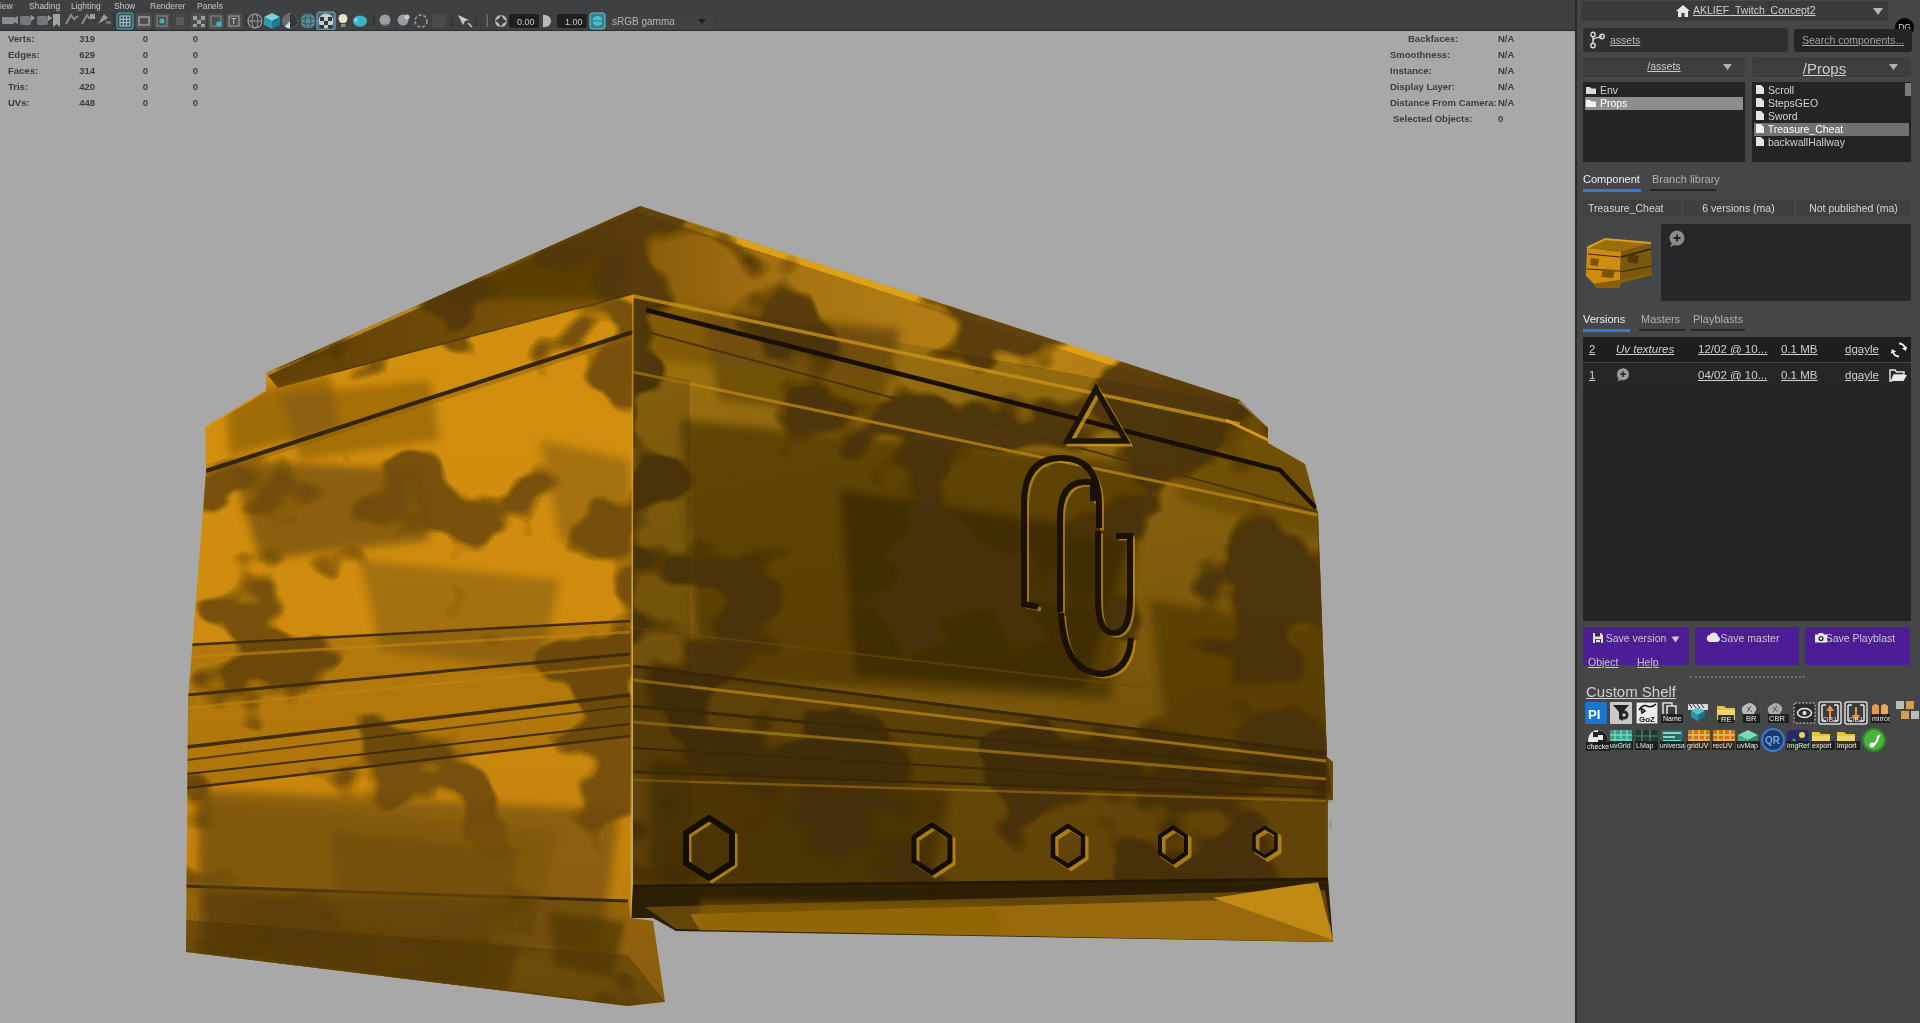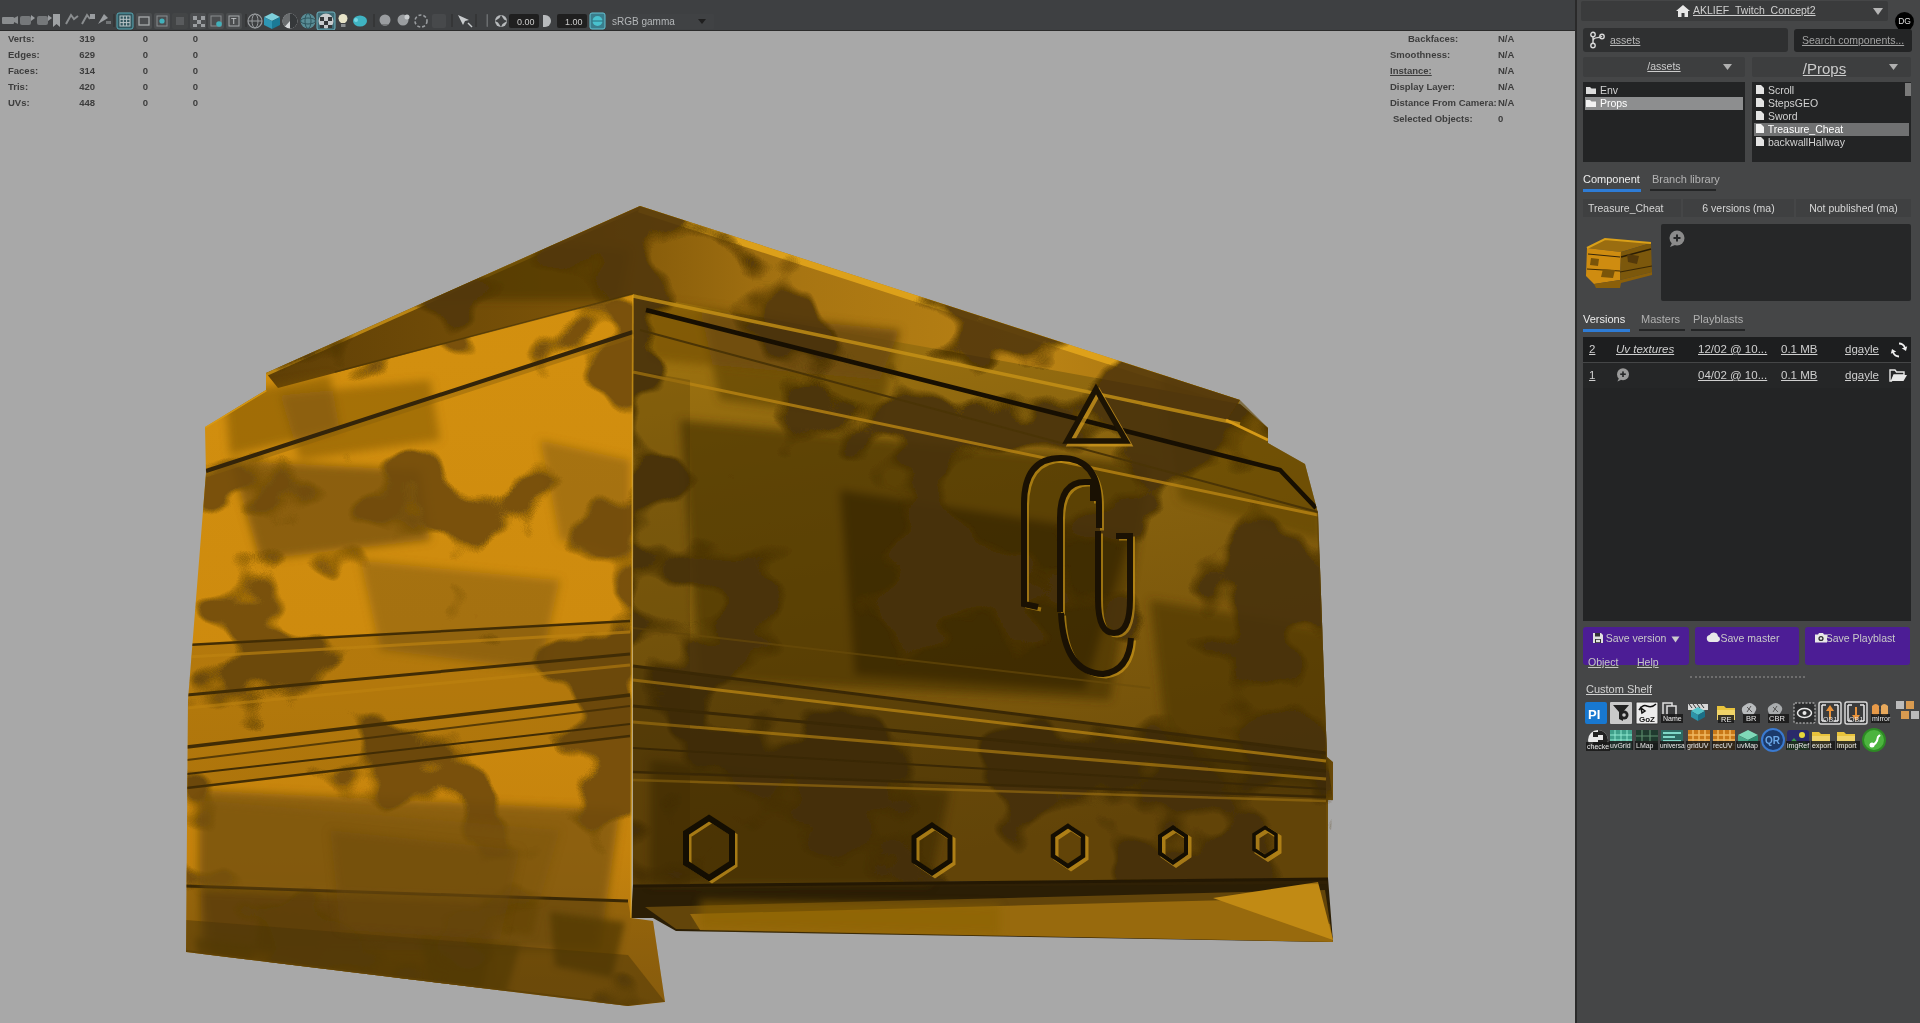--- a/index.html
+++ b/index.html
@@ -228,6 +228,14 @@
   </svg>
 </div>
 <div id="topbar">
+  <div id="menurow">
+    <div class="menu" style="left:0px;">iew</div>
+    <div class="menu" style="left:29px;">Shading</div>
+    <div class="menu" style="left:71px;">Lighting</div>
+    <div class="menu" style="left:114px;">Show</div>
+    <div class="menu" style="left:150px;">Renderer</div>
+    <div class="menu" style="left:197px;">Panels</div>
+  </div>
   <div id="toolrow">
     <svg width="1577" height="19" style="position:absolute;left:0;top:0;">
       <g fill="#8a8d8f">

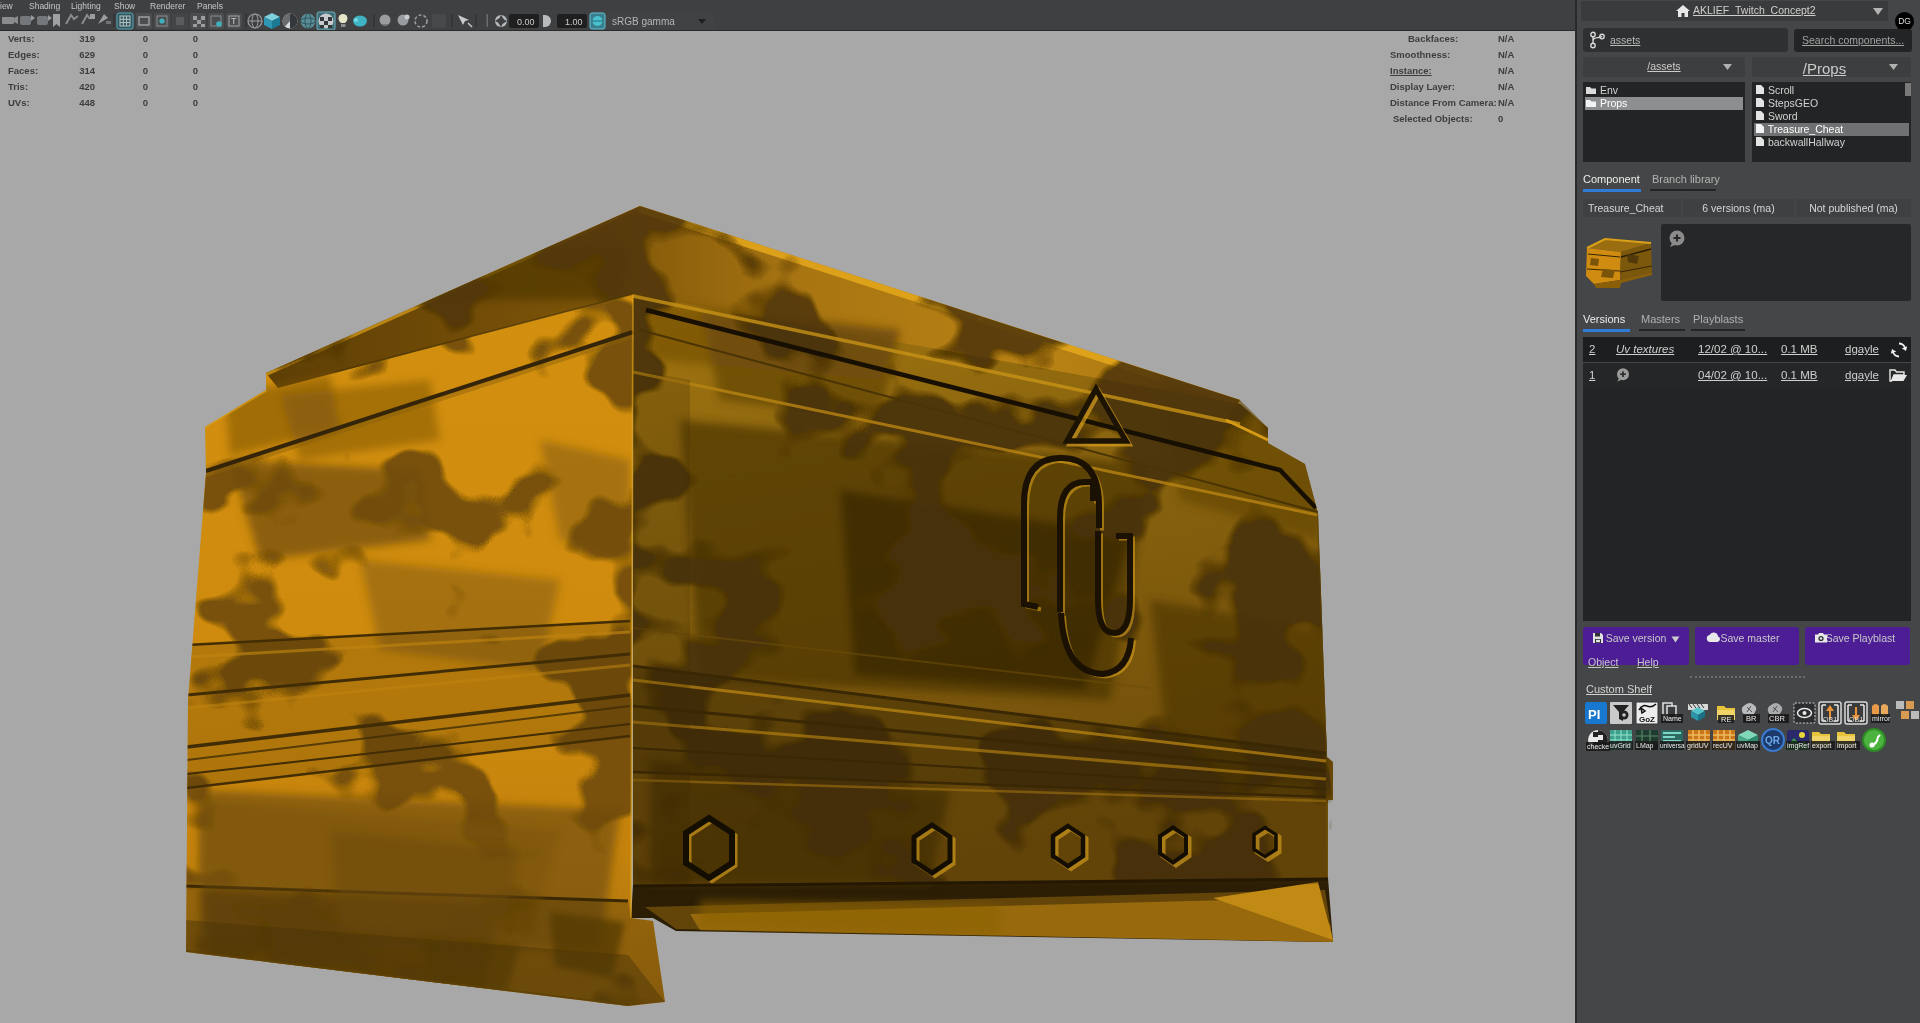--- a/index.html
+++ b/index.html
@@ -340,7 +340,7 @@
   <svg style="position:absolute;left:297px;top:7px;" width="12" height="9">
       <path d="M1 1 h10 l-5 7z" fill="#b5b5b5"></path>
     </svg>
-  <div style="position:absolute;left:320px;top:12px;width:19px;height:19px;border-radius:50%;background:#000000;color:#dedede;font-size:8.5px;text-align:center;line-height:19px;">DG</div>
+  <div style="position:absolute;left:320px;top:18px;width:19px;height:19px;border-radius:50%;background:#000000;color:#dedede;font-size:8.5px;text-align:center;line-height:19px;">DG</div>
 
   <div style="position:absolute;left:8px;top:28px;width:205px;height:24px;background:#2f3031;border-radius:3px;"></div>
   <svg style="position:absolute;left:14px;top:31px;" width="17" height="18" viewBox="0 0 17 18">

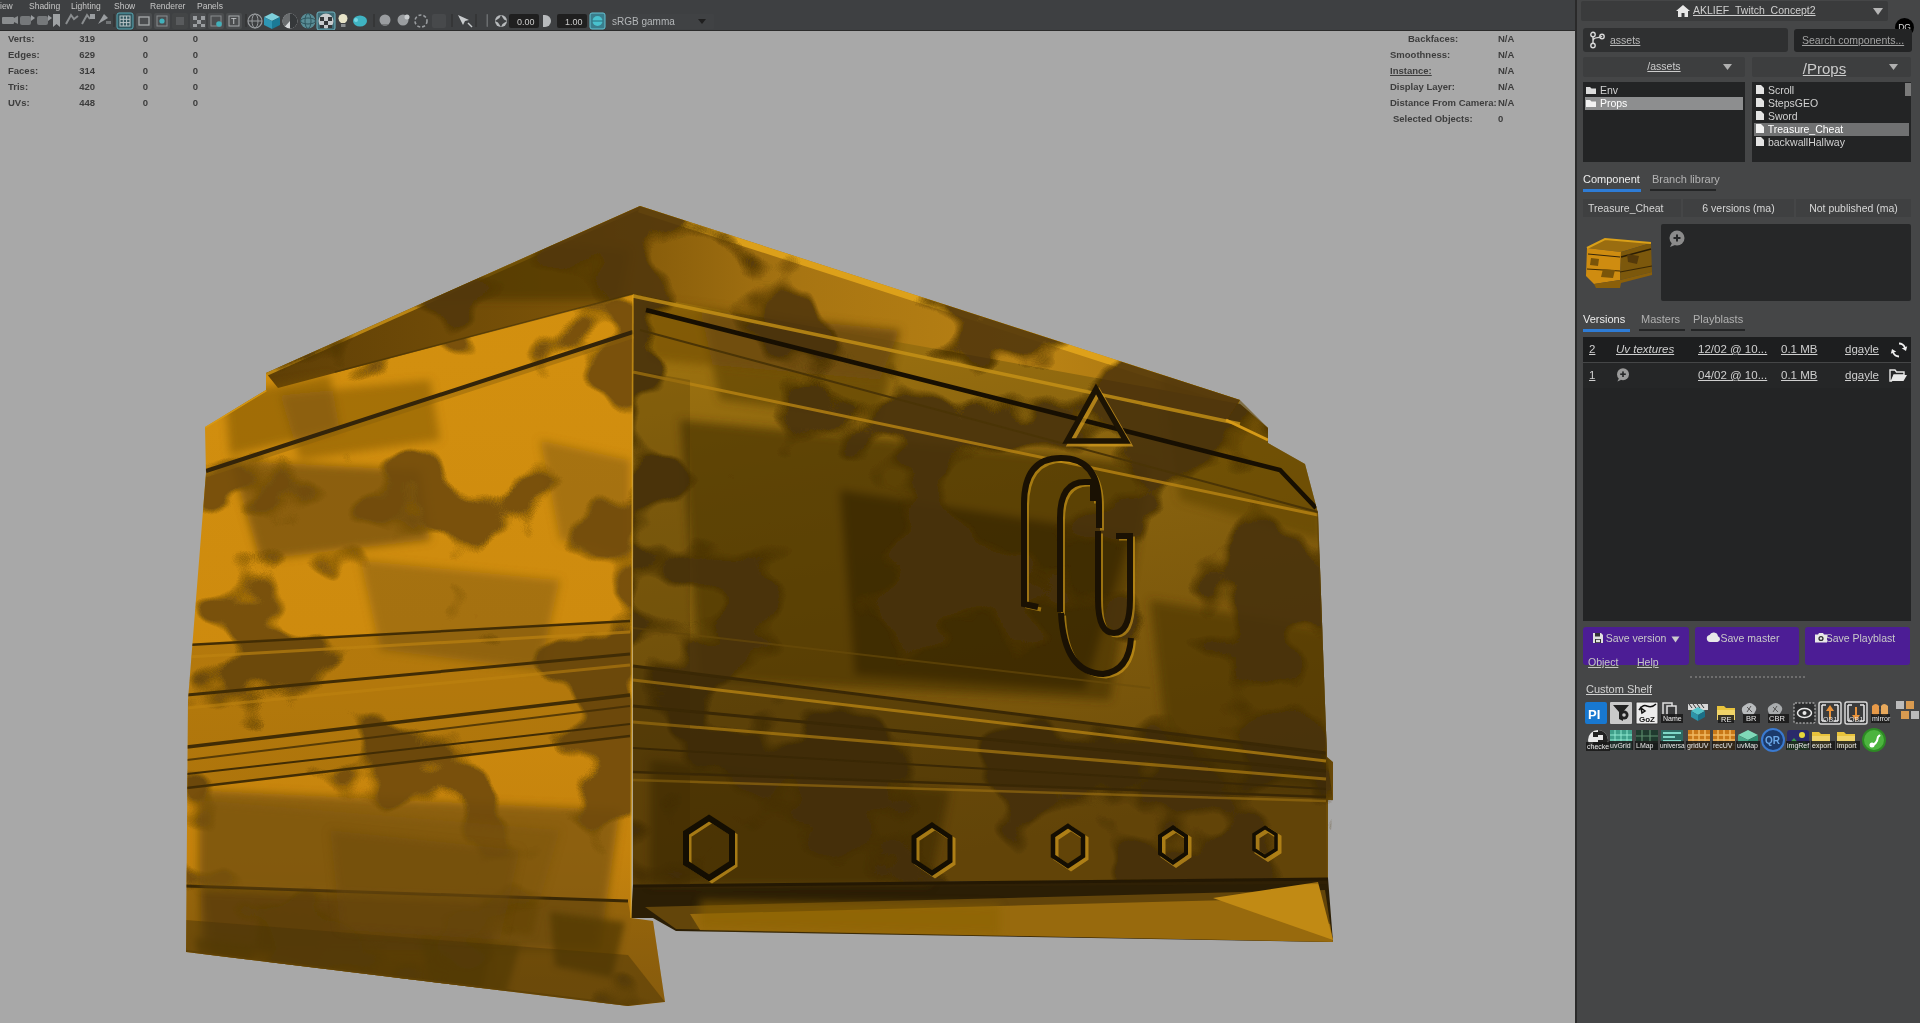--- a/index.html
+++ b/index.html
@@ -46,7 +46,7 @@
   <div class="hudl" style="left:1498px;top:2px;">N/A</div>
   <div class="hudl" style="left:1390px;top:18px;">Smoothness:</div>
   <div class="hudl" style="left:1498px;top:18px;">N/A</div>
-  <div class="hudl" style="left:1390px;top:34px;text-decoration:underline;">Instance:</div>
+  <div class="hudl" style="left:1390px;top:34px;">Instance:</div>
   <div class="hudl" style="left:1498px;top:34px;">N/A</div>
   <div class="hudl" style="left:1390px;top:50px;text-align:center;">Display Layer:</div>
   <div class="hudl" style="left:1498px;top:50px;">N/A</div>

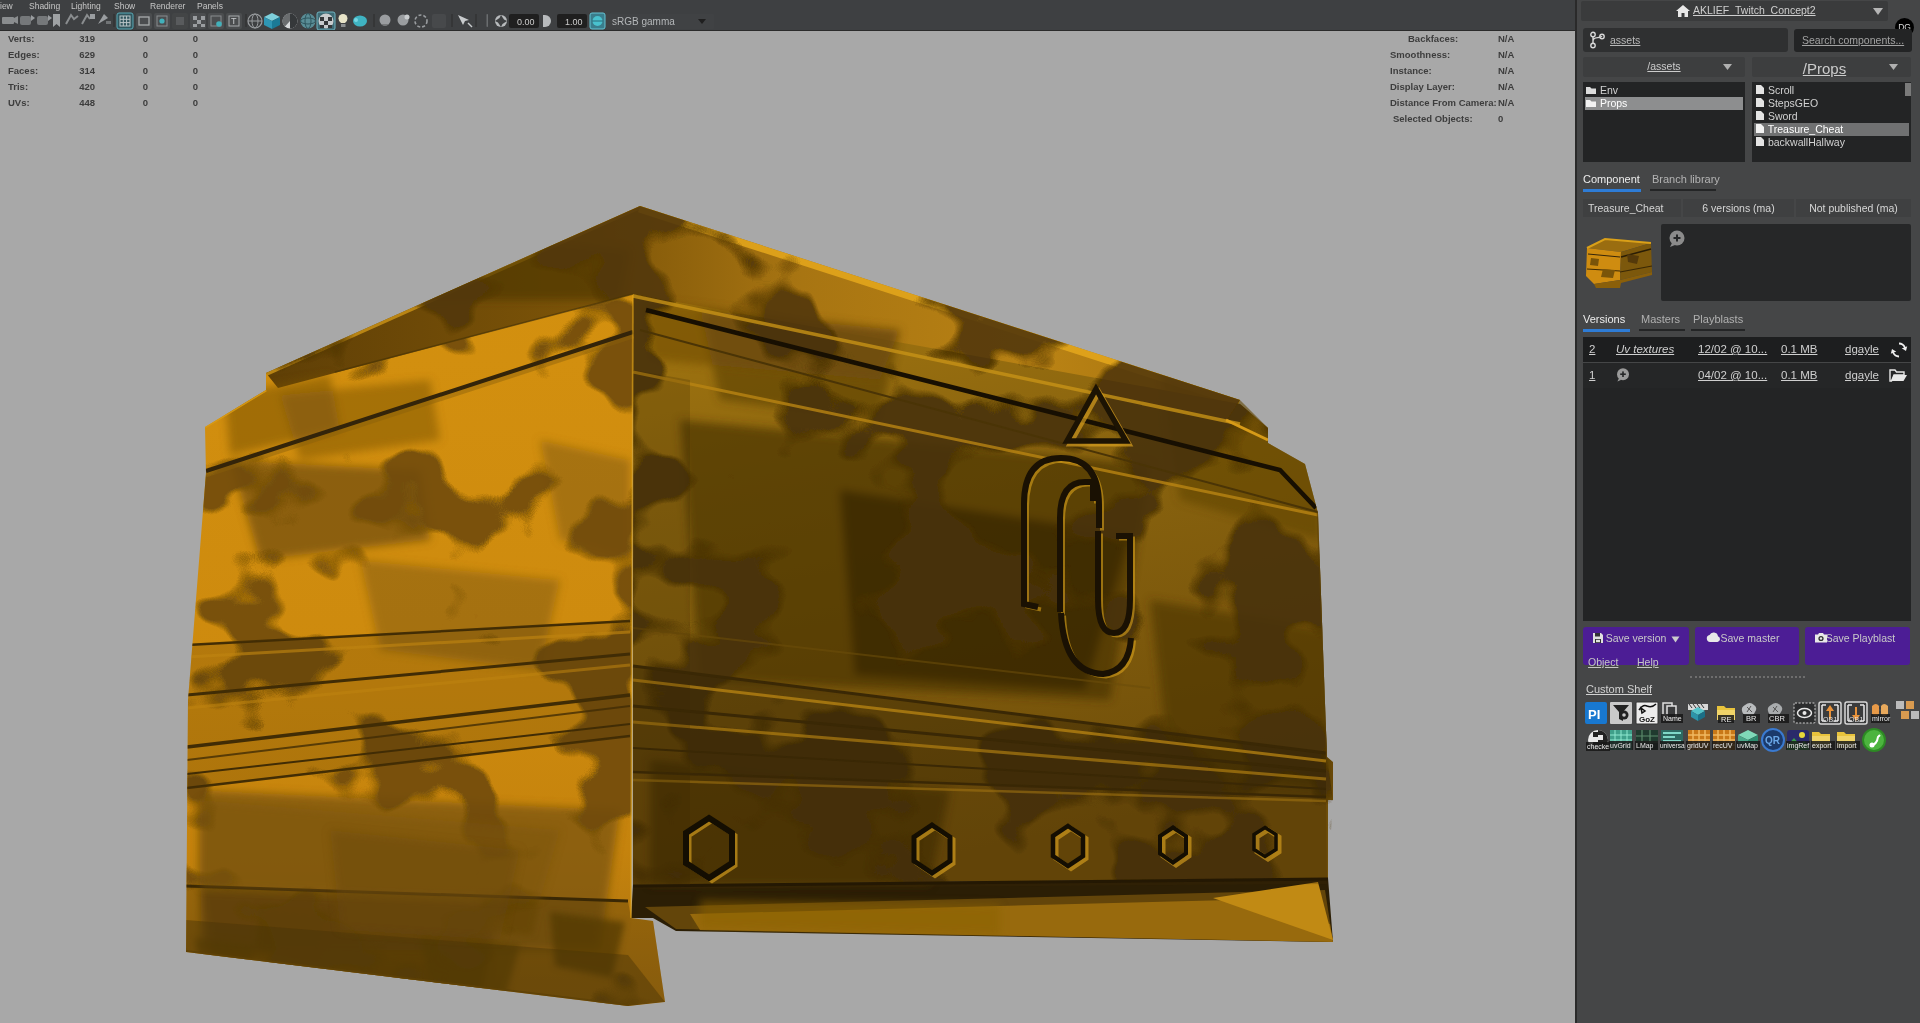--- a/index.html
+++ b/index.html
@@ -477,7 +477,7 @@
   <div class="rp" style="left:13px;top:656px;font-size:10.5px;color:#c5c5c5;">Object</div>
   <div class="rp" style="left:62px;top:656px;font-size:10.5px;color:#c5c5c5;">Help</div>
   <div style="position:absolute;left:115px;top:676px;width:115px;height:0;border-top:2px dotted #6e6e6e;"></div>
-  <div class="rp" style="left:11px;top:683px;font-size:11px;color:#d2d2d2;">Custom Shelf</div>
+  <div class="rp" style="left:11px;top:683px;font-size:15px;color:#d2d2d2;">Custom Shelf</div>
   <svg id="shelf" style="position:absolute;left:0;top:698px;" width="345" height="64" viewBox="0 0 345 64" font-family="Liberation Sans">
     <g>
       <rect x="10" y="4" width="22" height="22" rx="2" fill="#1878d0"></rect>

